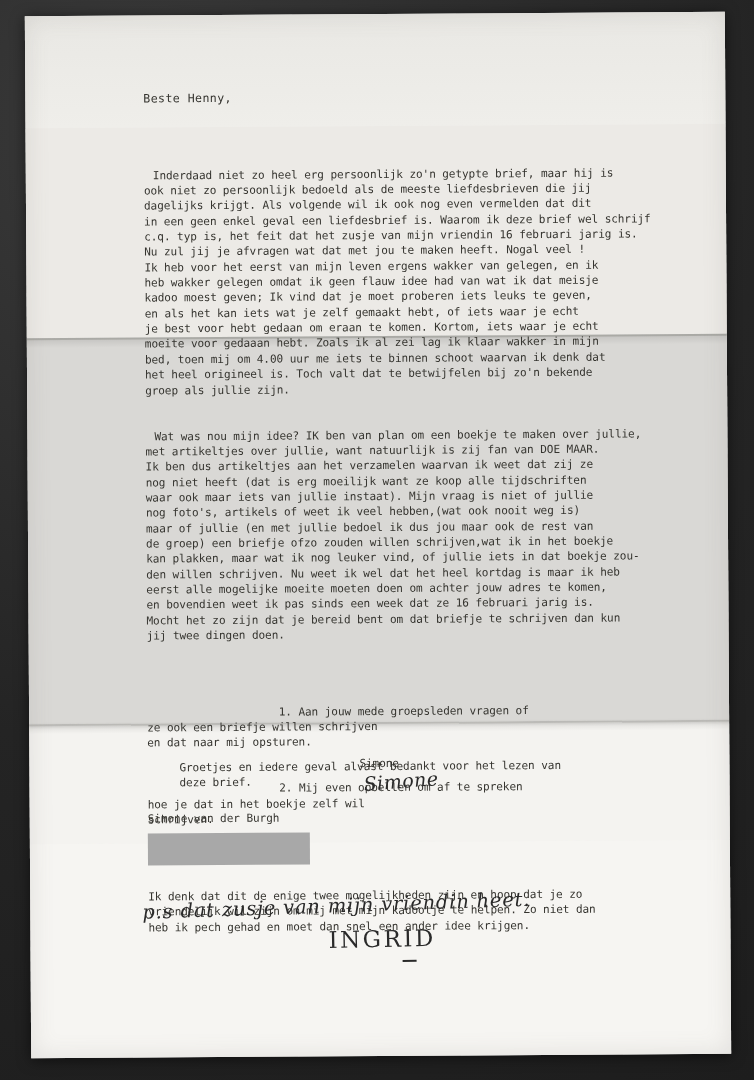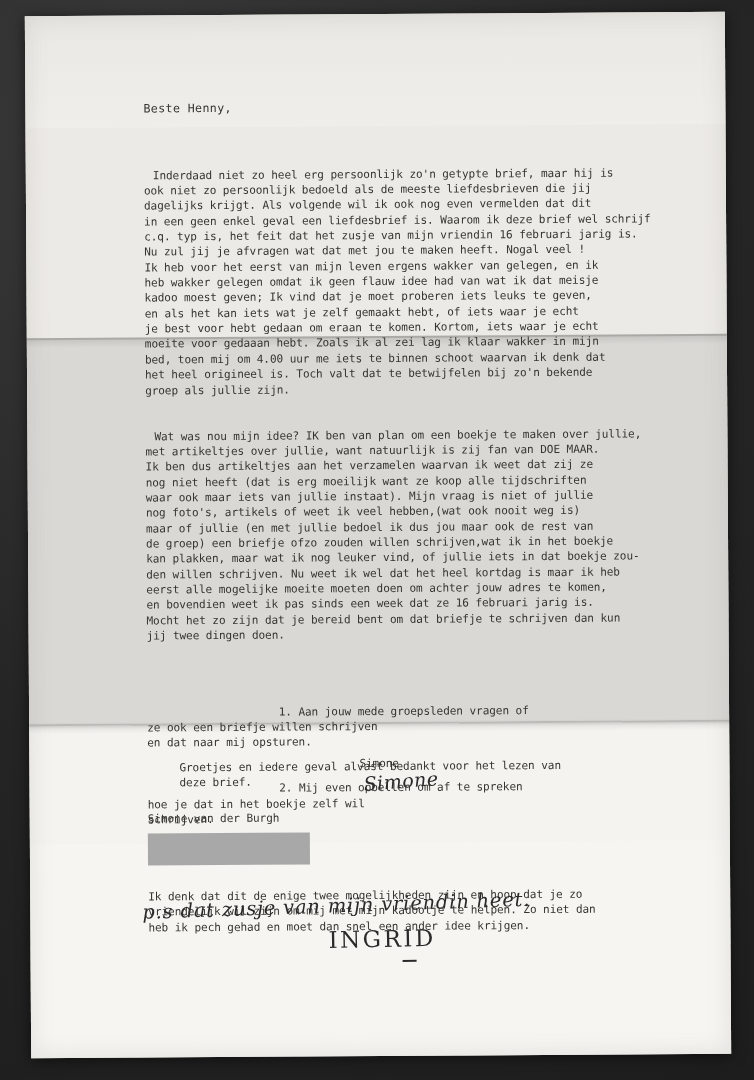--- a/index.html
+++ b/index.html
@@ -99,7 +99,7 @@
   }
   #salutation {
     left: 118px;
-    top: 86px;
+    top: 76px;
     font-size: 11.6px;
     letter-spacing: 0.4px;
     text-align: right;

